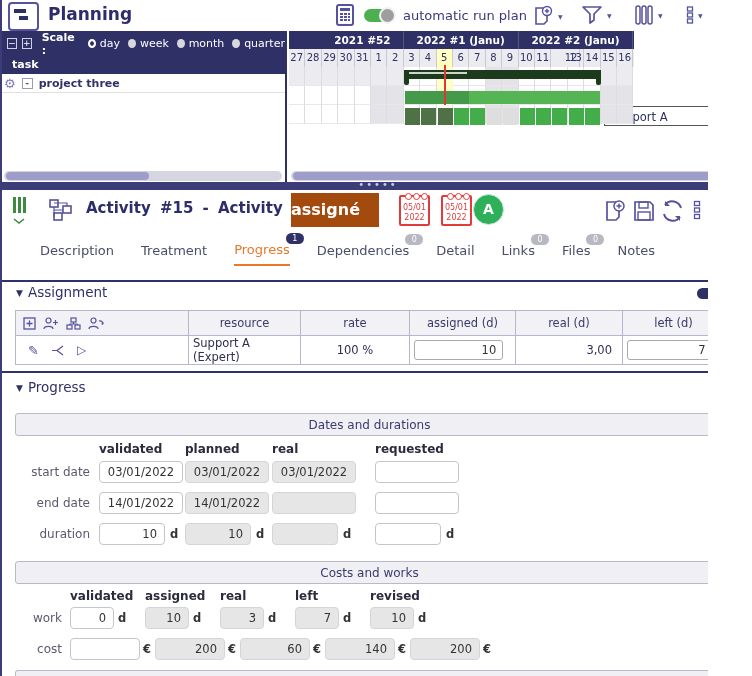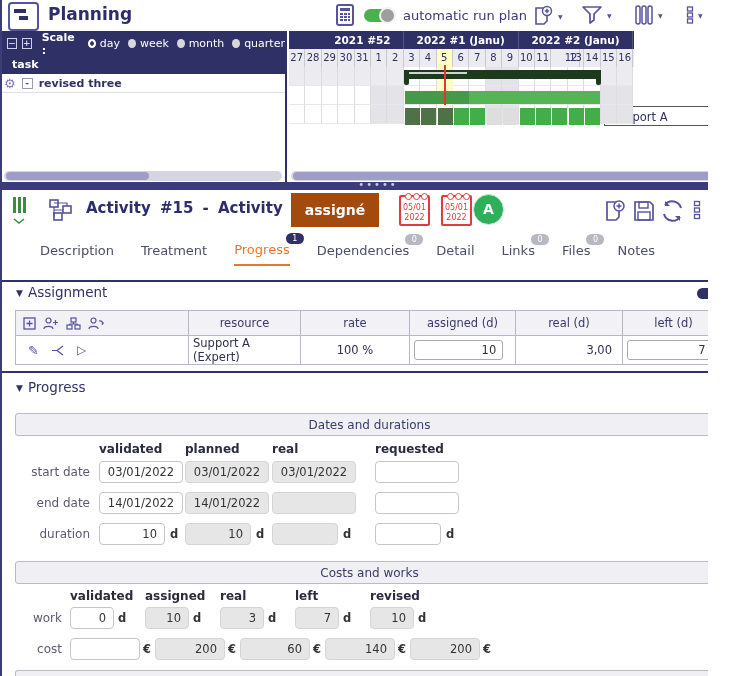--- a/index.html
+++ b/index.html
@@ -190,7 +190,7 @@
     <div class="tree-row row-project">
       <span style="font-size:13px;color:#7b79b5;margin-left:2px;">⚙</span>
       <span class="collapse-box">-</span>
-      <span>revised three</span>
+      <span>project three</span>
     </div>
     <div class="hscroll" style="left:2px;width:278px;">
         <div class="hthumb" style="left:2px;width:143px;"></div>

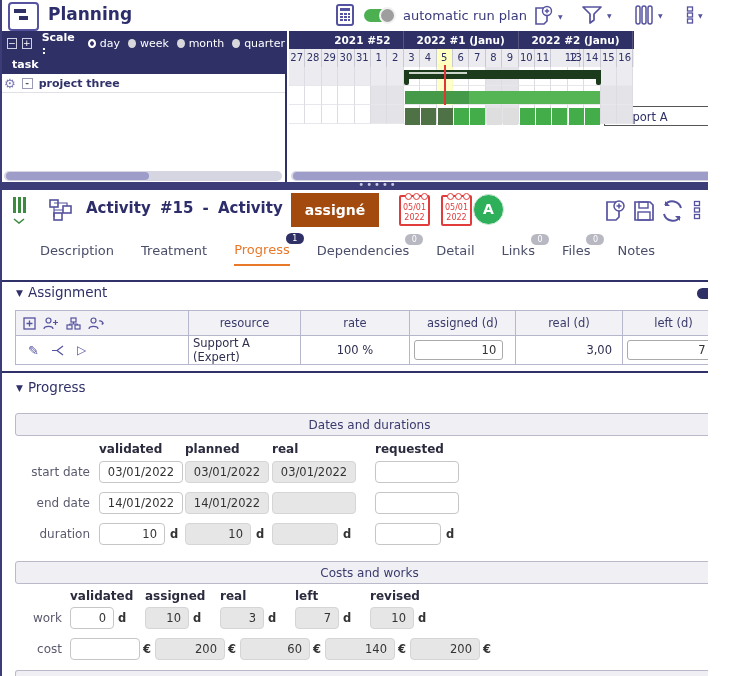--- a/index.html
+++ b/index.html
@@ -66,7 +66,7 @@
   .bottom{position:absolute;left:0;top:190px;width:752px;height:486px;background:#fff;}
   .grnbars i{display:inline-block;width:3px;height:16px;background:#3d8b40;margin-right:2px;}
   .dtitle{position:absolute;left:84px;top:9px;font-size:15px;font-weight:bold;color:#2d2d6b;word-spacing:4px;}
-  .status-badge{position:absolute;left:289px;top:3px;width:88px;height:34px;background:#a34a0e;color:#fff;font-size:14px;font-weight:bold;text-align:center;line-height:34px;}
+  .status-badge{position:absolute;left:289px;top:3px;width:88px;height:34px;background:#a34a0e;color:#fff;font-size:16px;font-weight:bold;text-align:left;line-height:34px;}
   .cal{position:absolute;top:5px;width:31px;height:31px;border:2px solid #e23b3b;border-radius:2px;background:#fff;color:#e23b3b;font-size:8px;text-align:center;line-height:10px;padding-top:6px;box-sizing:border-box;}
   .cal b{position:absolute;top:-4px;width:5px;height:5px;border:1.5px solid #e23b3b;border-radius:50%;background:#fff;}
   .avatar{position:absolute;left:471px;top:4px;width:29px;height:29px;border-radius:50%;background:#2eb05a;color:#fff;font-weight:bold;font-size:14px;text-align:center;line-height:29px;border:1px solid #cfe9d8;}

